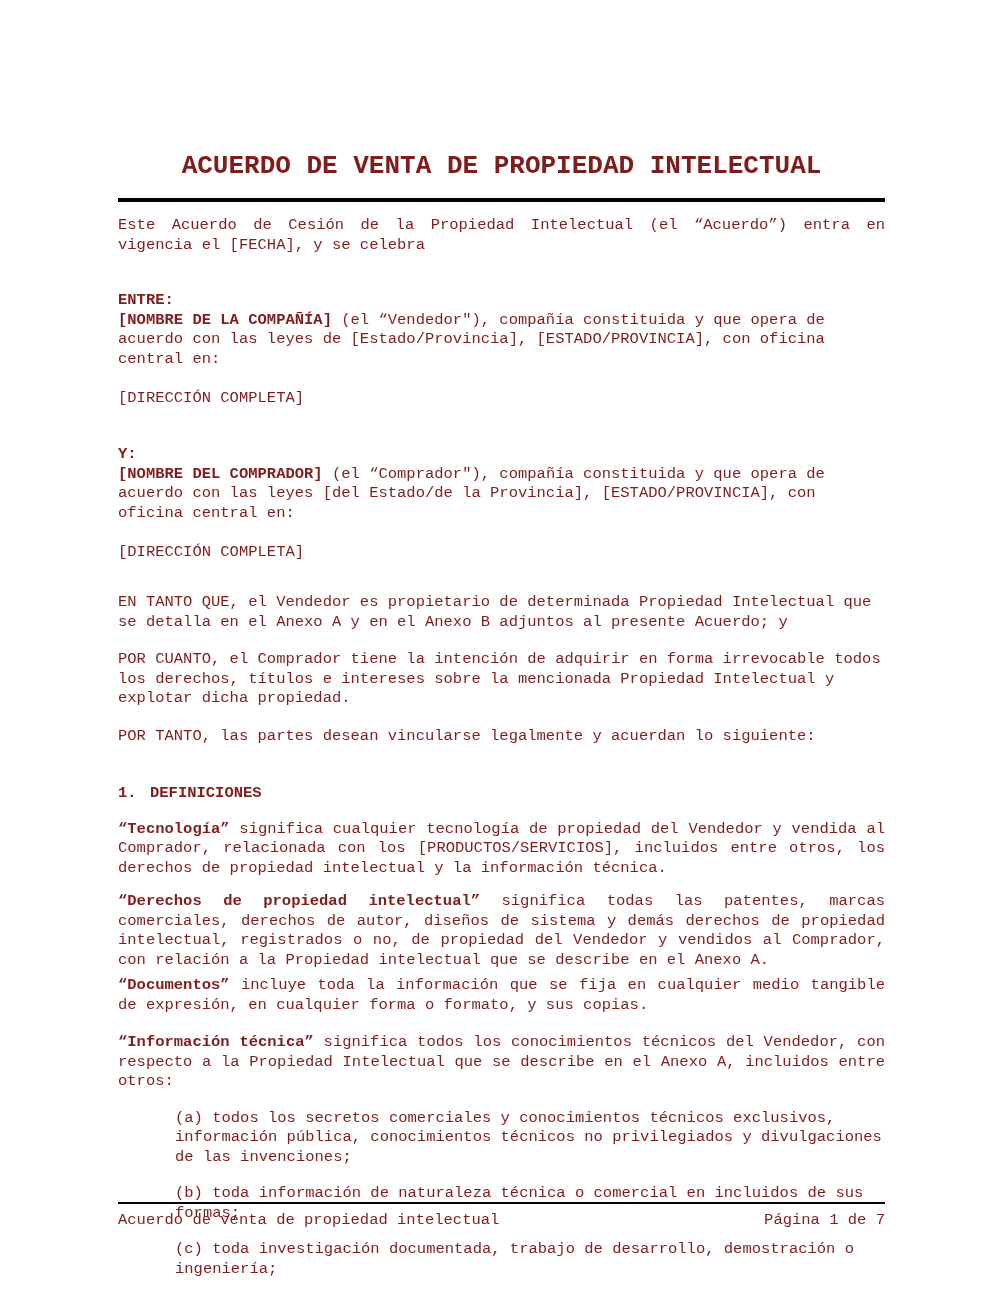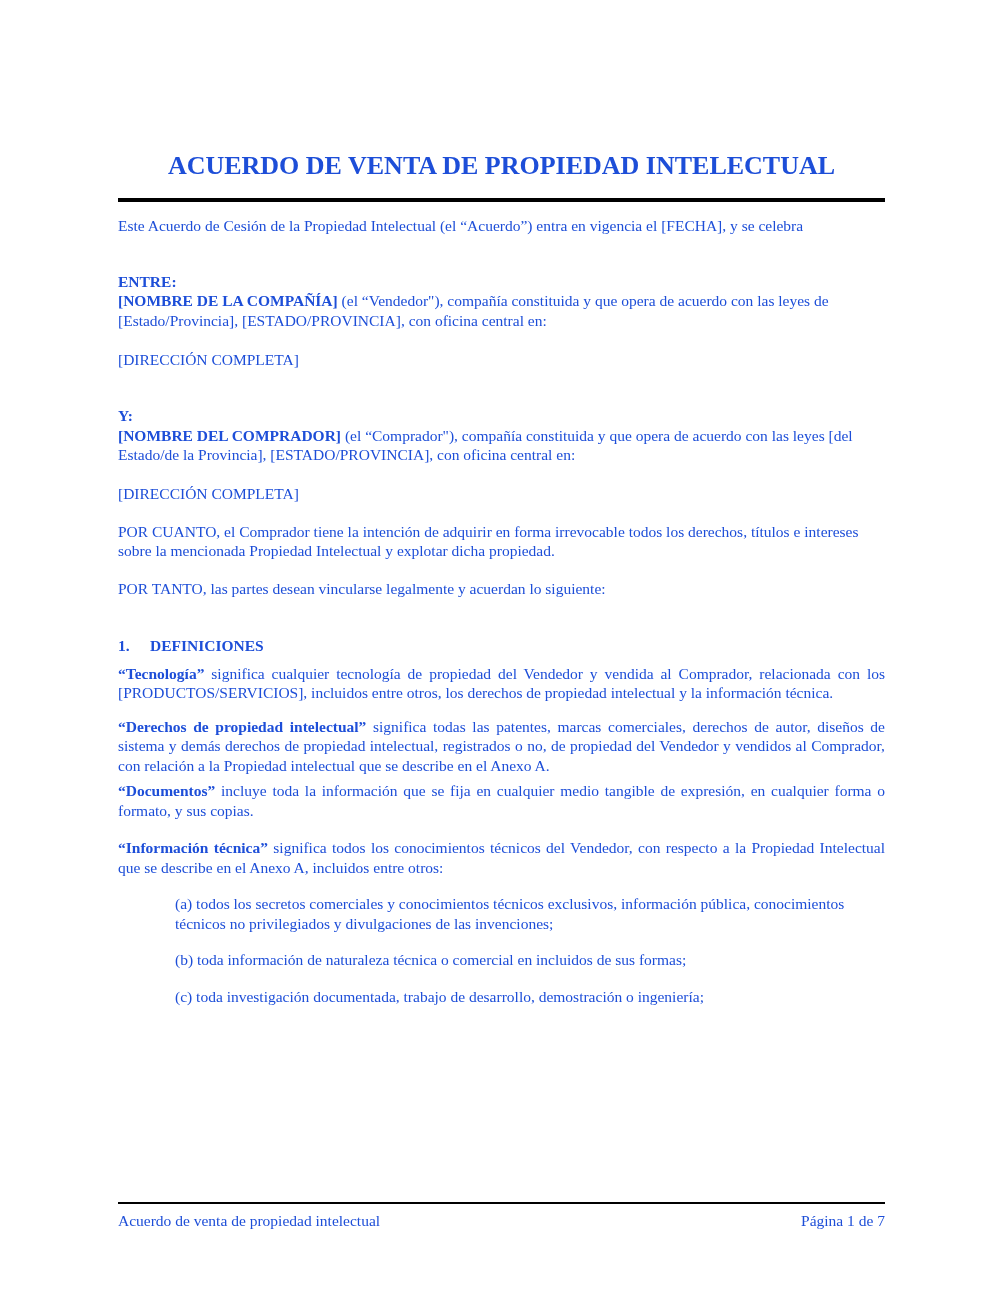--- a/index.html
+++ b/index.html
@@ -9,8 +9,8 @@
     width: 1000px;
     height: 1290px;
     background: #ffffff;
-    color: #1d4ed8;
-    font-family: Liberation Serif, serif;
+    color: #7f1d1d;
+    font-family: Liberation Mono, monospace;
     overflow: hidden;
   }
   .content { padding: 0 115px 0 118px; }

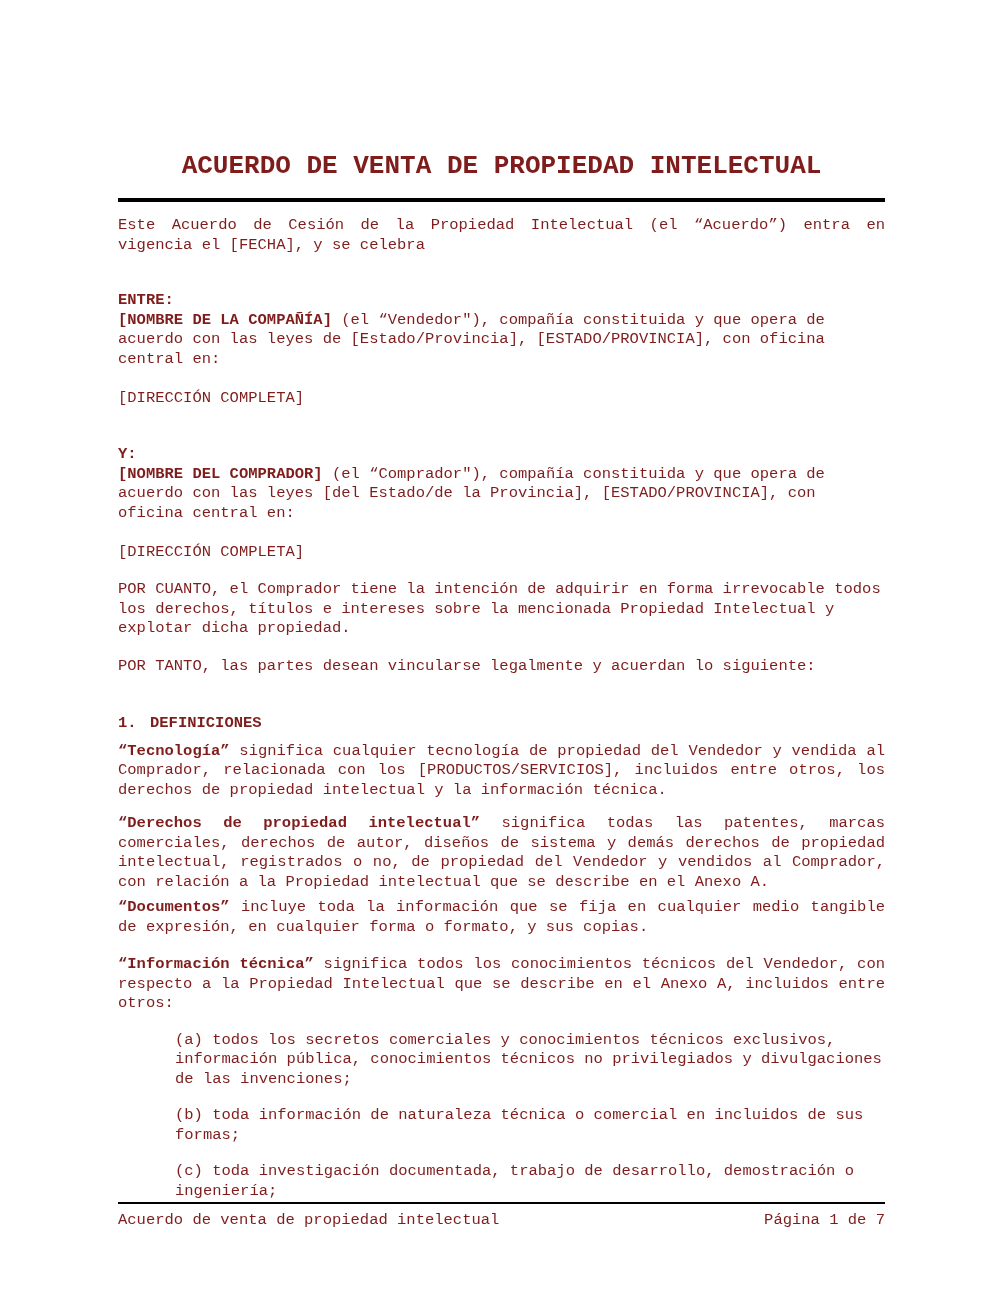--- a/index.html
+++ b/index.html
@@ -88,6 +88,7 @@
       </div>
     </div>
 
+    <p class="recital-1">EN TANTO QUE, el Vendedor es propietario de determinada Propiedad Intelectual que se detalla en el Anexo A y en el Anexo B adjuntos al presente Acuerdo; y</p>
     <p class="recital-2">POR CUANTO, el Comprador tiene la intención de adquirir en forma irrevocable todos los derechos, títulos e intereses sobre la mencionada Propiedad Intelectual y explotar dicha propiedad.</p>
     <p class="recital-3">POR TANTO, las partes desean vincularse legalmente y acuerdan lo siguiente:</p>
 

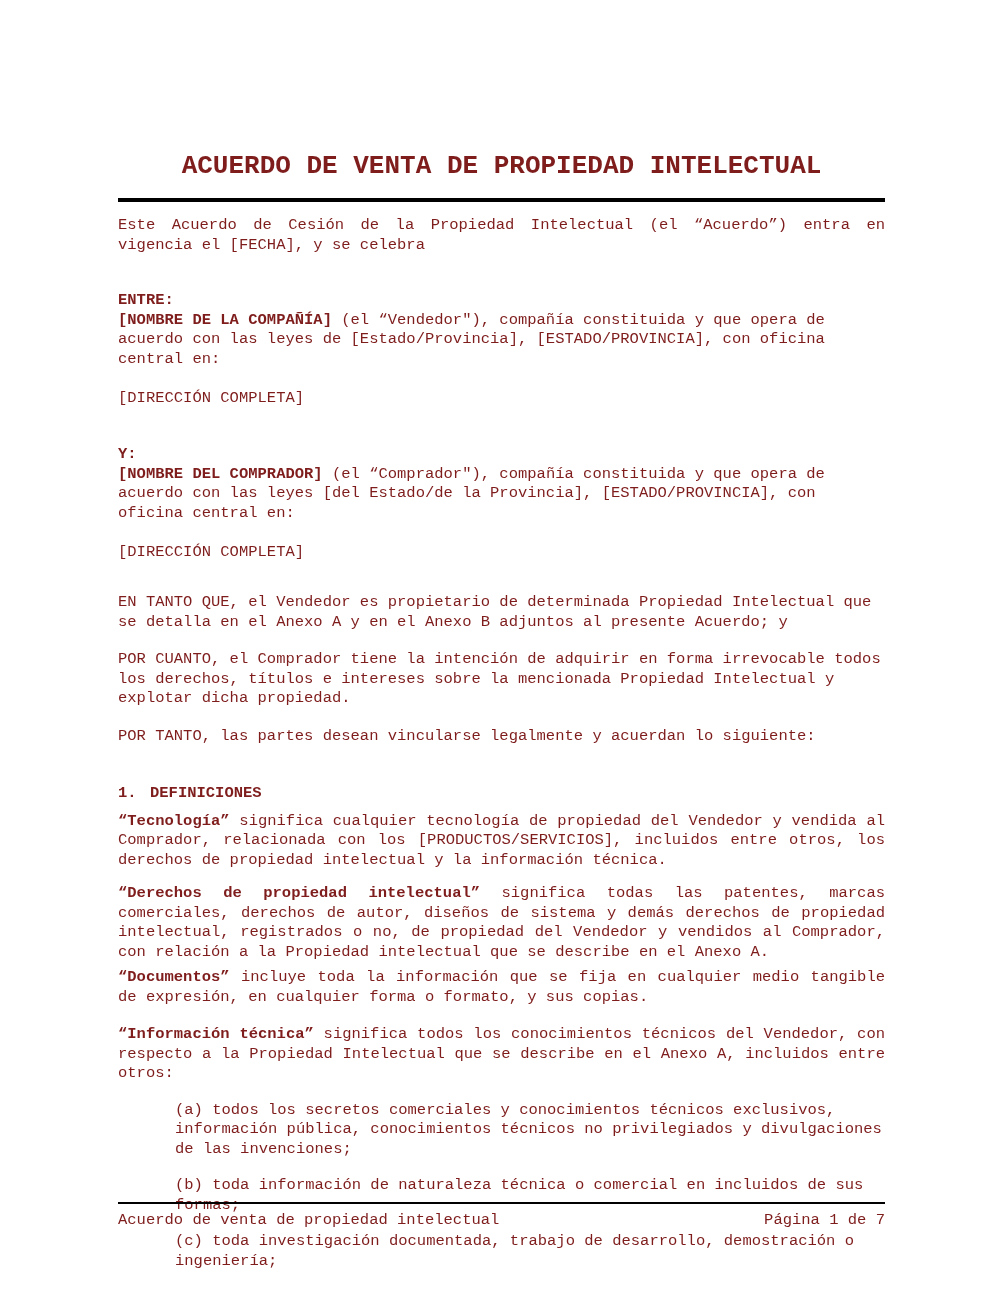--- a/index.html
+++ b/index.html
@@ -46,7 +46,7 @@
   .section-num { width: 32px; flex-shrink: 0; }
   .def { text-align: justify; }
   .def b { font-weight: bold; }
-  .def-1 { margin-top: 8px; }
+  .def-1 { margin-top: 16px; }
   .def-2 { margin-top: 14px; }
   .def-3 { margin-top: 6px; }
   .def-4 { margin-top: 18px; }

